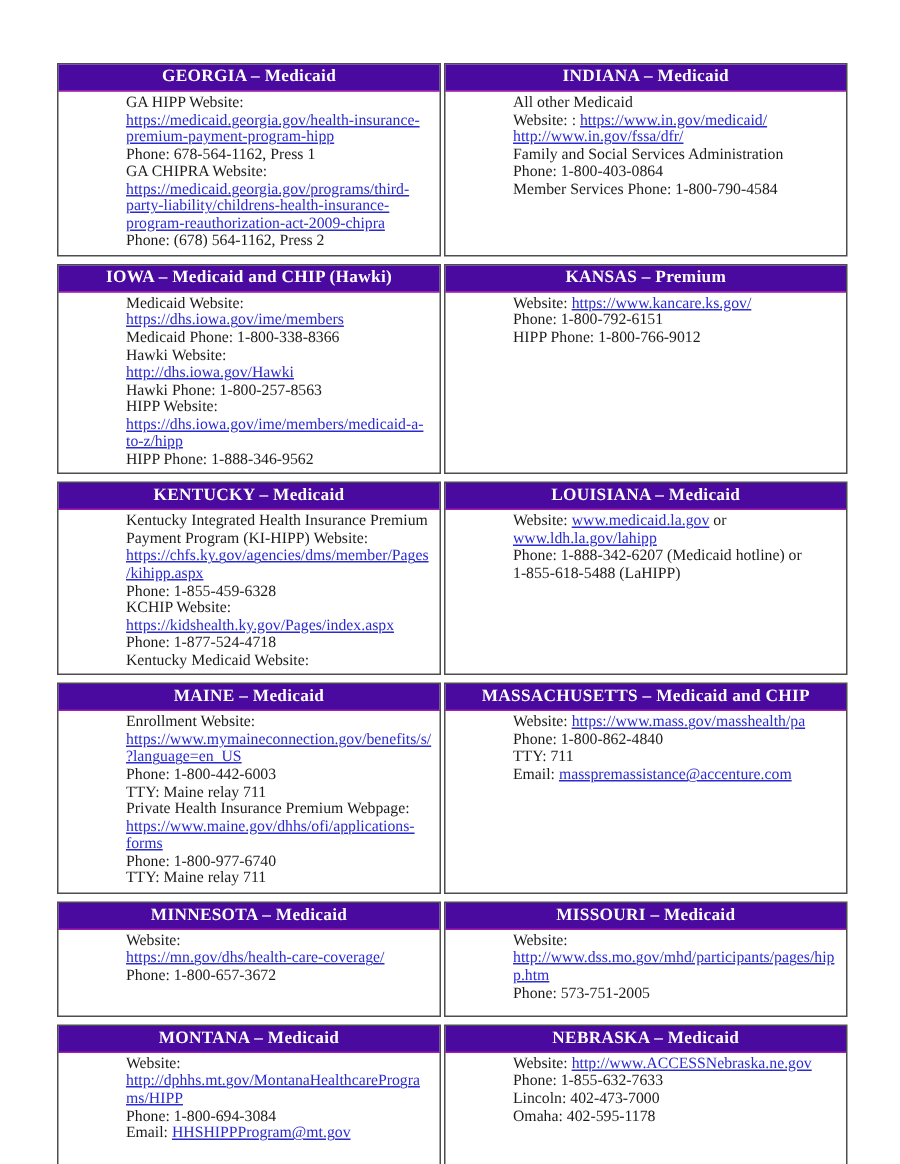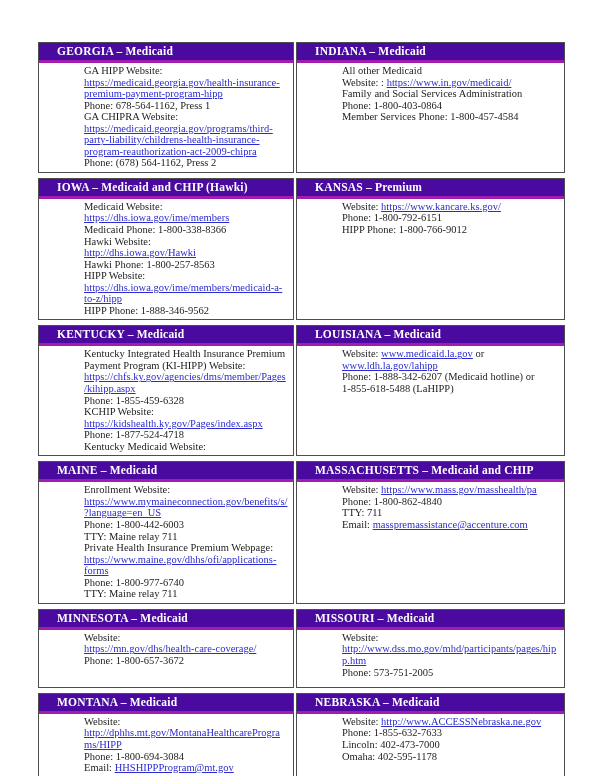--- a/index.html
+++ b/index.html
@@ -8,8 +8,8 @@
   .state-table{position:absolute;left:38px;top:42px;width:527px;display:flex;flex-direction:column;gap:5px;}
   .row{display:grid;grid-template-columns:256px 269px;column-gap:2px;}
   .cell{border:1px solid #4d4d4d;background:#ffffff;display:flex;flex-direction:column;}
-  .header{background:#4a0a9f;color:#ffffff;font-weight:bold;
-          font-size:11.5px;line-height:15px;padding:1px 18px;border-bottom:3px solid #a21caf;
+  .header{background:#4a0a9f;color:#ffffff;font-weight:bold;text-align:center;
+          font-size:11.5px;line-height:15px;padding:1px 18px;border-bottom:1px solid #a21caf;
           letter-spacing:.2px;}
   .content{padding:2px 5px 3px 5px;font-size:10.5px;line-height:1.1;color:#1c1c1c;
            overflow-wrap:anywhere;flex:1;margin-left:40px;}

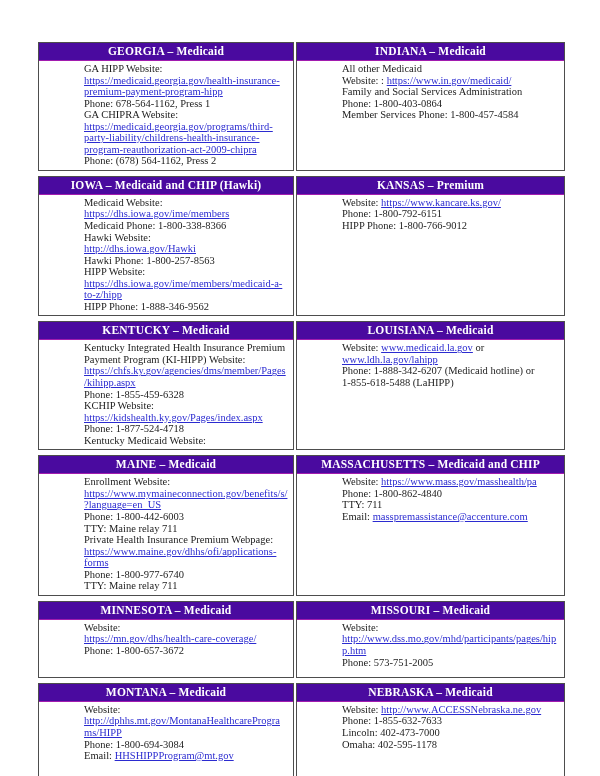--- a/index.html
+++ b/index.html
@@ -43,6 +43,7 @@
           <div class="content">
             <div class="line"><span>All other Medicaid</span></div>
             <div class="line"><span>Website: : </span><a class="link">https://www.in.gov/medicaid/</a></div>
+            <div class="line"><a class="link">http://www.in.gov/fssa/dfr/</a></div>
             <div class="line"><span>Family and Social Services Administration</span></div>
             <div class="line"><span>Phone: 1-800-403-0864</span></div>
             <div class="line"><span>Member Services Phone: 1-800-457-4584</span></div>

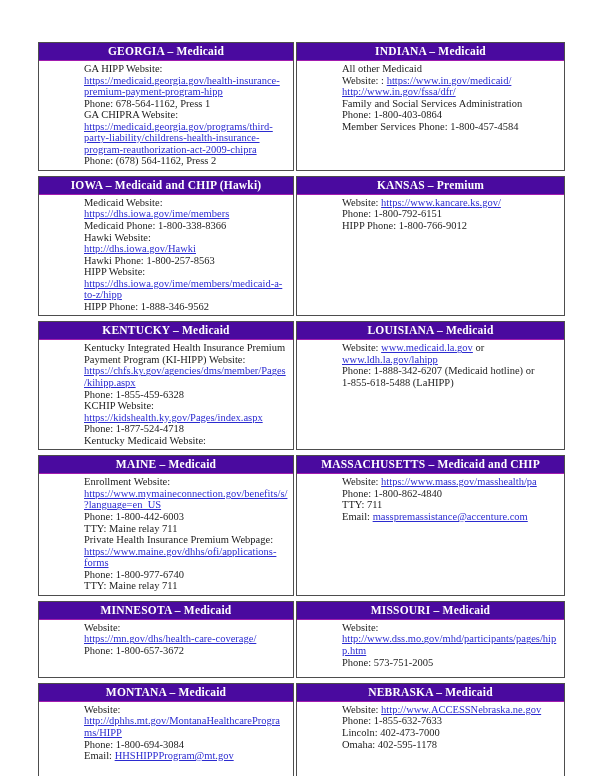--- a/index.html
+++ b/index.html
@@ -46,7 +46,7 @@
             <div class="line"><a class="link">http://www.in.gov/fssa/dfr/</a></div>
             <div class="line"><span>Family and Social Services Administration</span></div>
             <div class="line"><span>Phone: 1-800-403-0864</span></div>
-            <div class="line"><span>Member Services Phone: 1-800-457-4584</span></div>
+            <div class="line"><span>Member Services Phone: 1-800-790-4584</span></div>
           </div>
         </div>
       </div>

